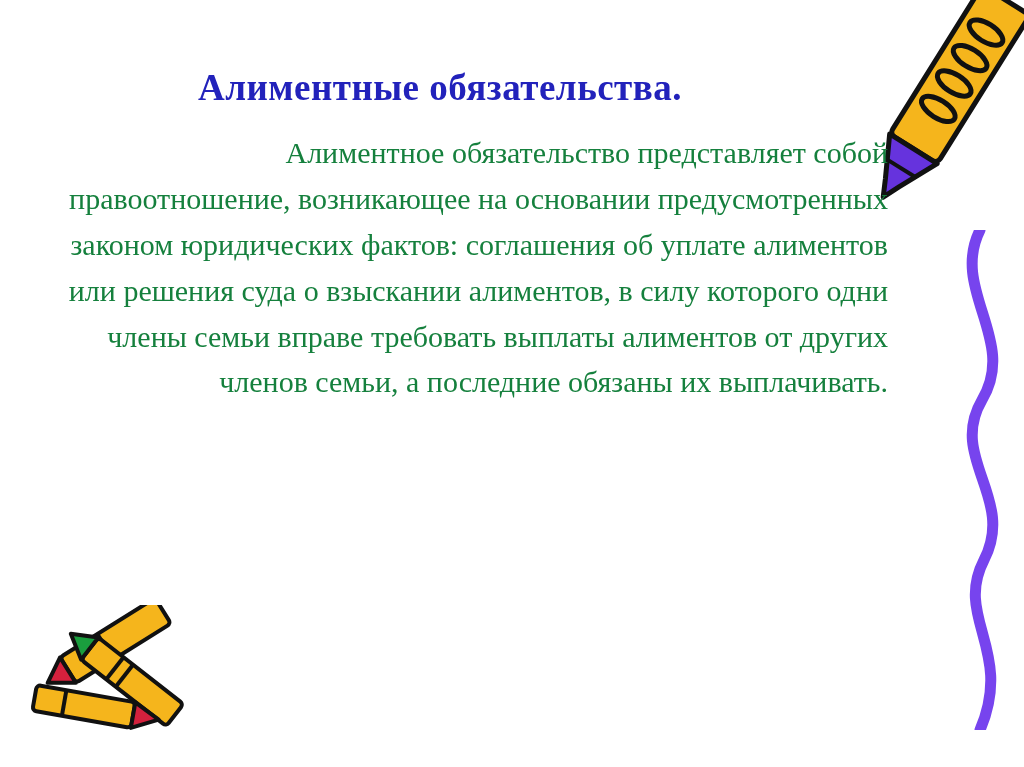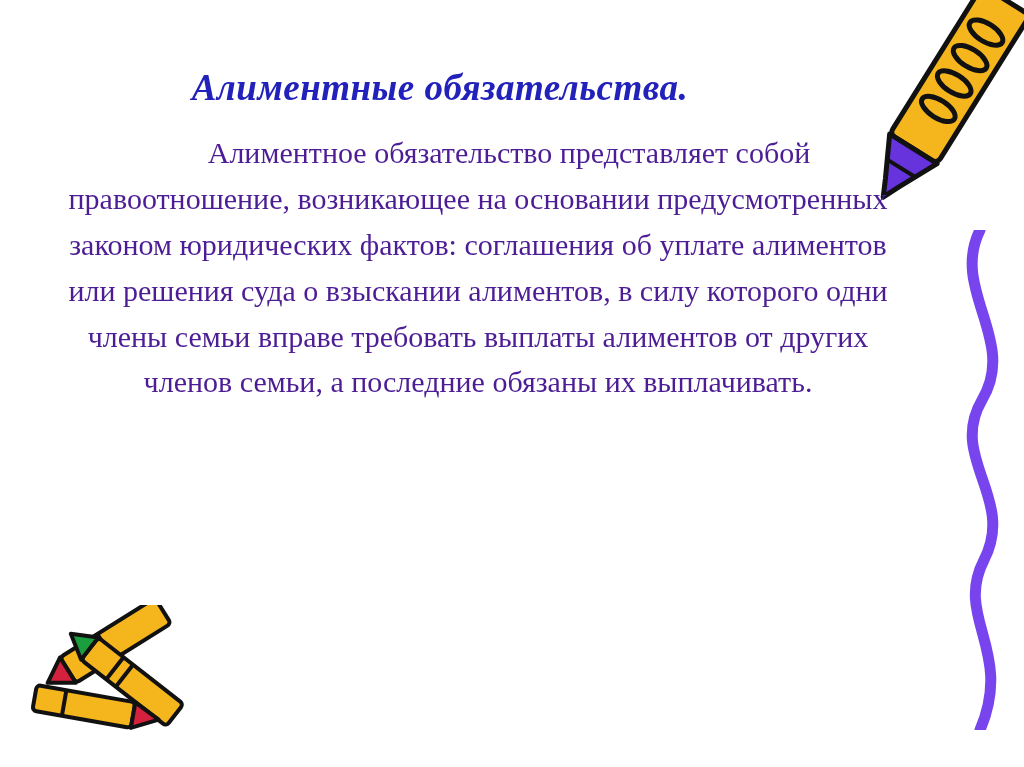--- a/index.html
+++ b/index.html
@@ -32,7 +32,6 @@
     line-height: 1.15;
     color: #2222bb;
     letter-spacing: 0.5px;
-    font-style: italic;
   }
   .slide-body {
     position: absolute;

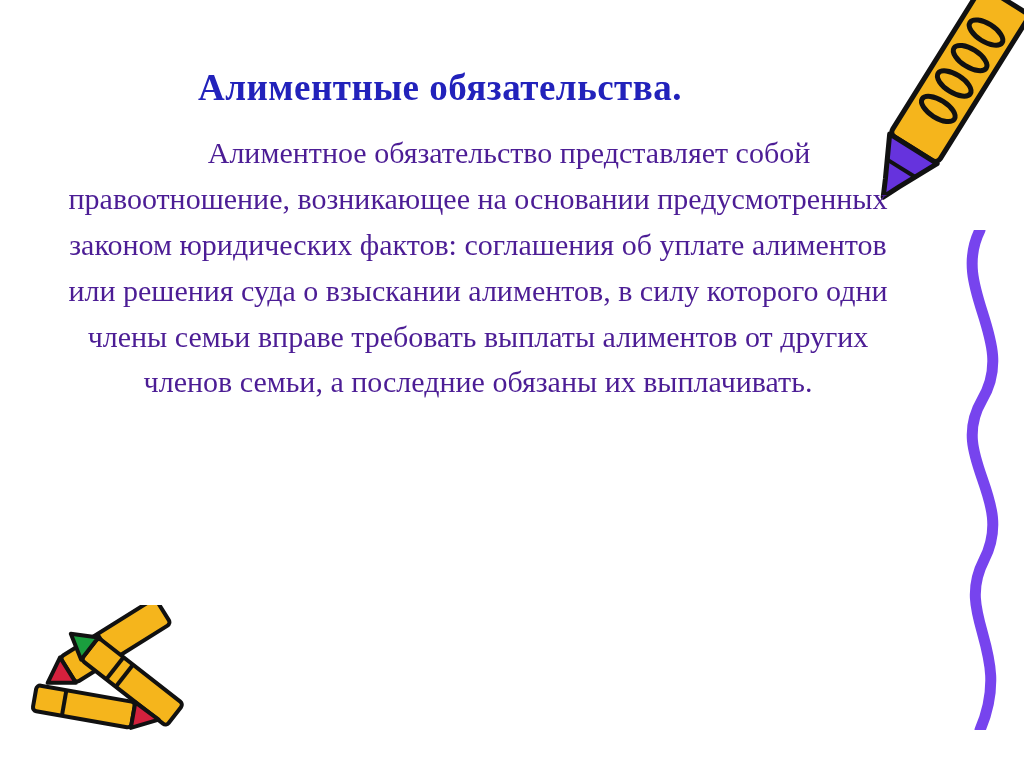--- a/index.html
+++ b/index.html
@@ -41,9 +41,9 @@
     font-family: "Liberation Serif", serif;
     font-size: 30px;
     line-height: 1.53;
-    color: #4c1d95;
+    color: #15803d;
     text-indent: 62px;
-    text-align: center;
+    text-align: right;
   }
 
   

